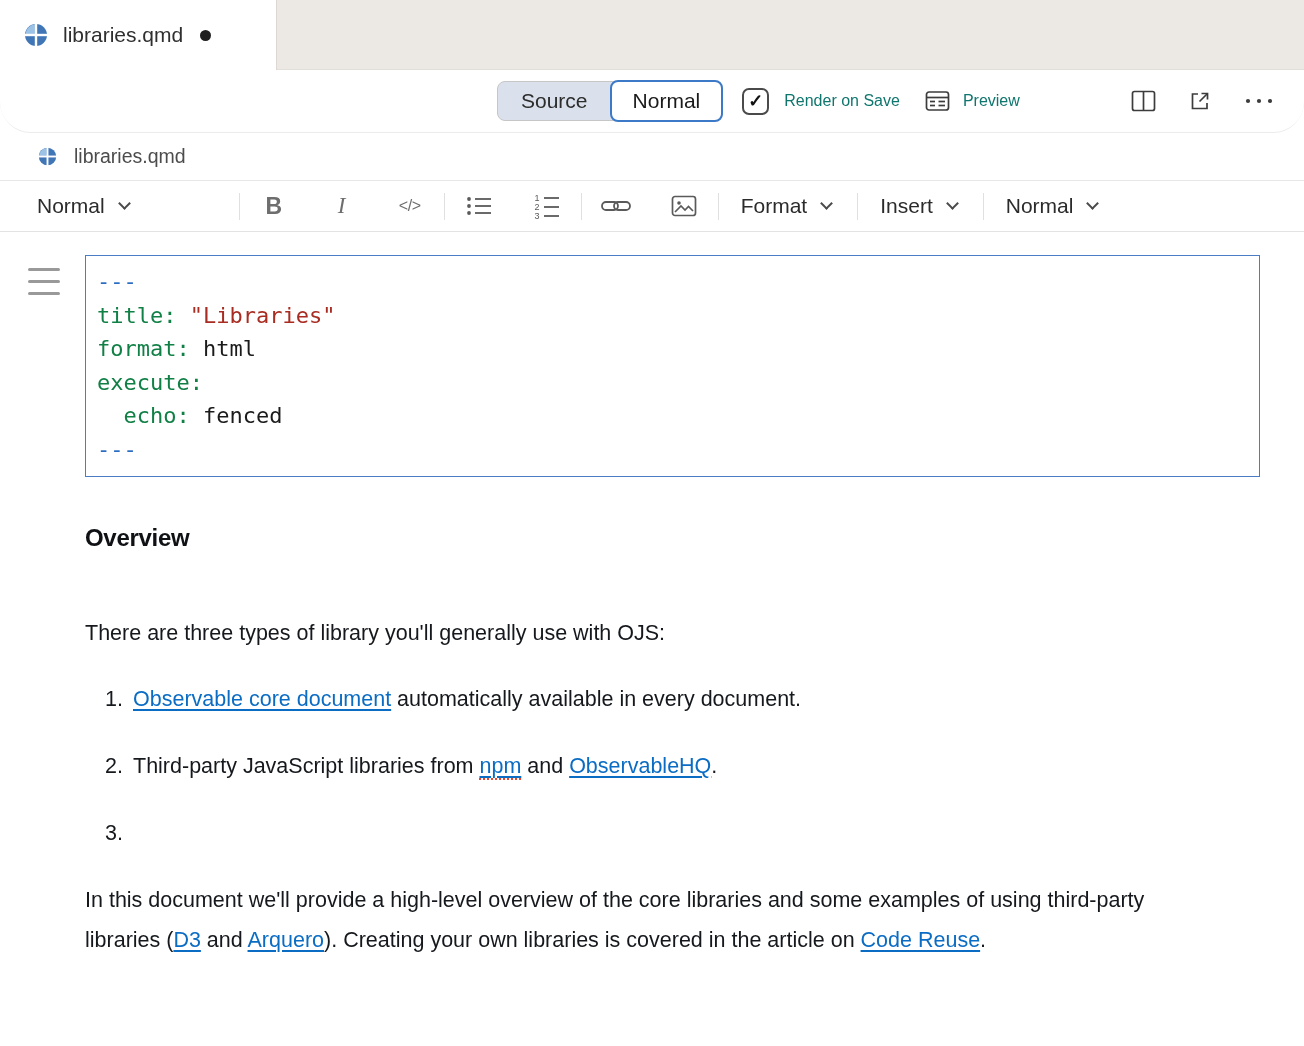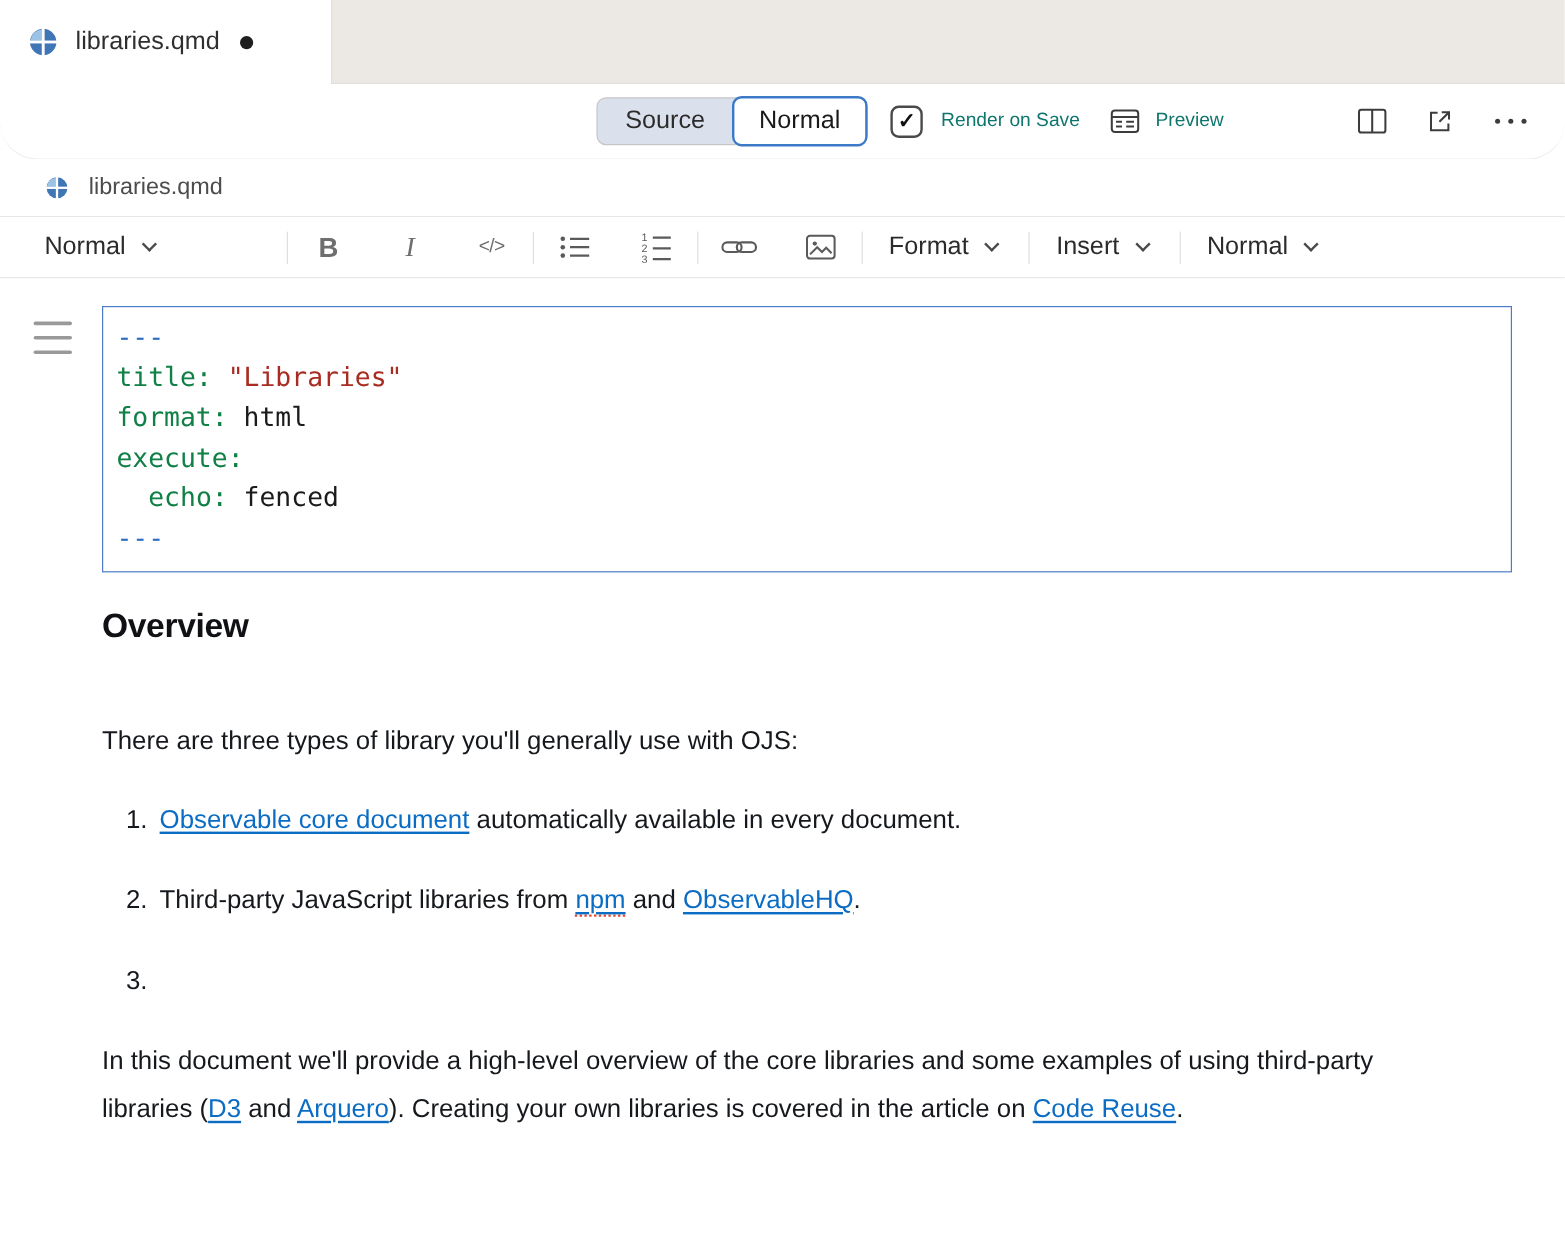--- a/index.html
+++ b/index.html
@@ -70,8 +70,8 @@
   .tok-plain  { color:#1b1b1b; }
 
   .prose { width:1140px; font-size:21.5px; line-height:40px; color:#15181c; }
-  .doc-h1 { font-size:28px; line-height:42px; font-weight:700; color:#0f1114;
-    margin-top:24px; letter-spacing:-0.3px; }
+  .doc-h1 { font-size:24px; line-height:42px; font-weight:700; color:#0f1114;
+    margin-top:40px; letter-spacing:-0.3px; }
   .intro { margin-top:54px; }
   .olist { margin-top:26px; }
   .oli { display:flex; margin-bottom:27px; padding-left:20px; }

